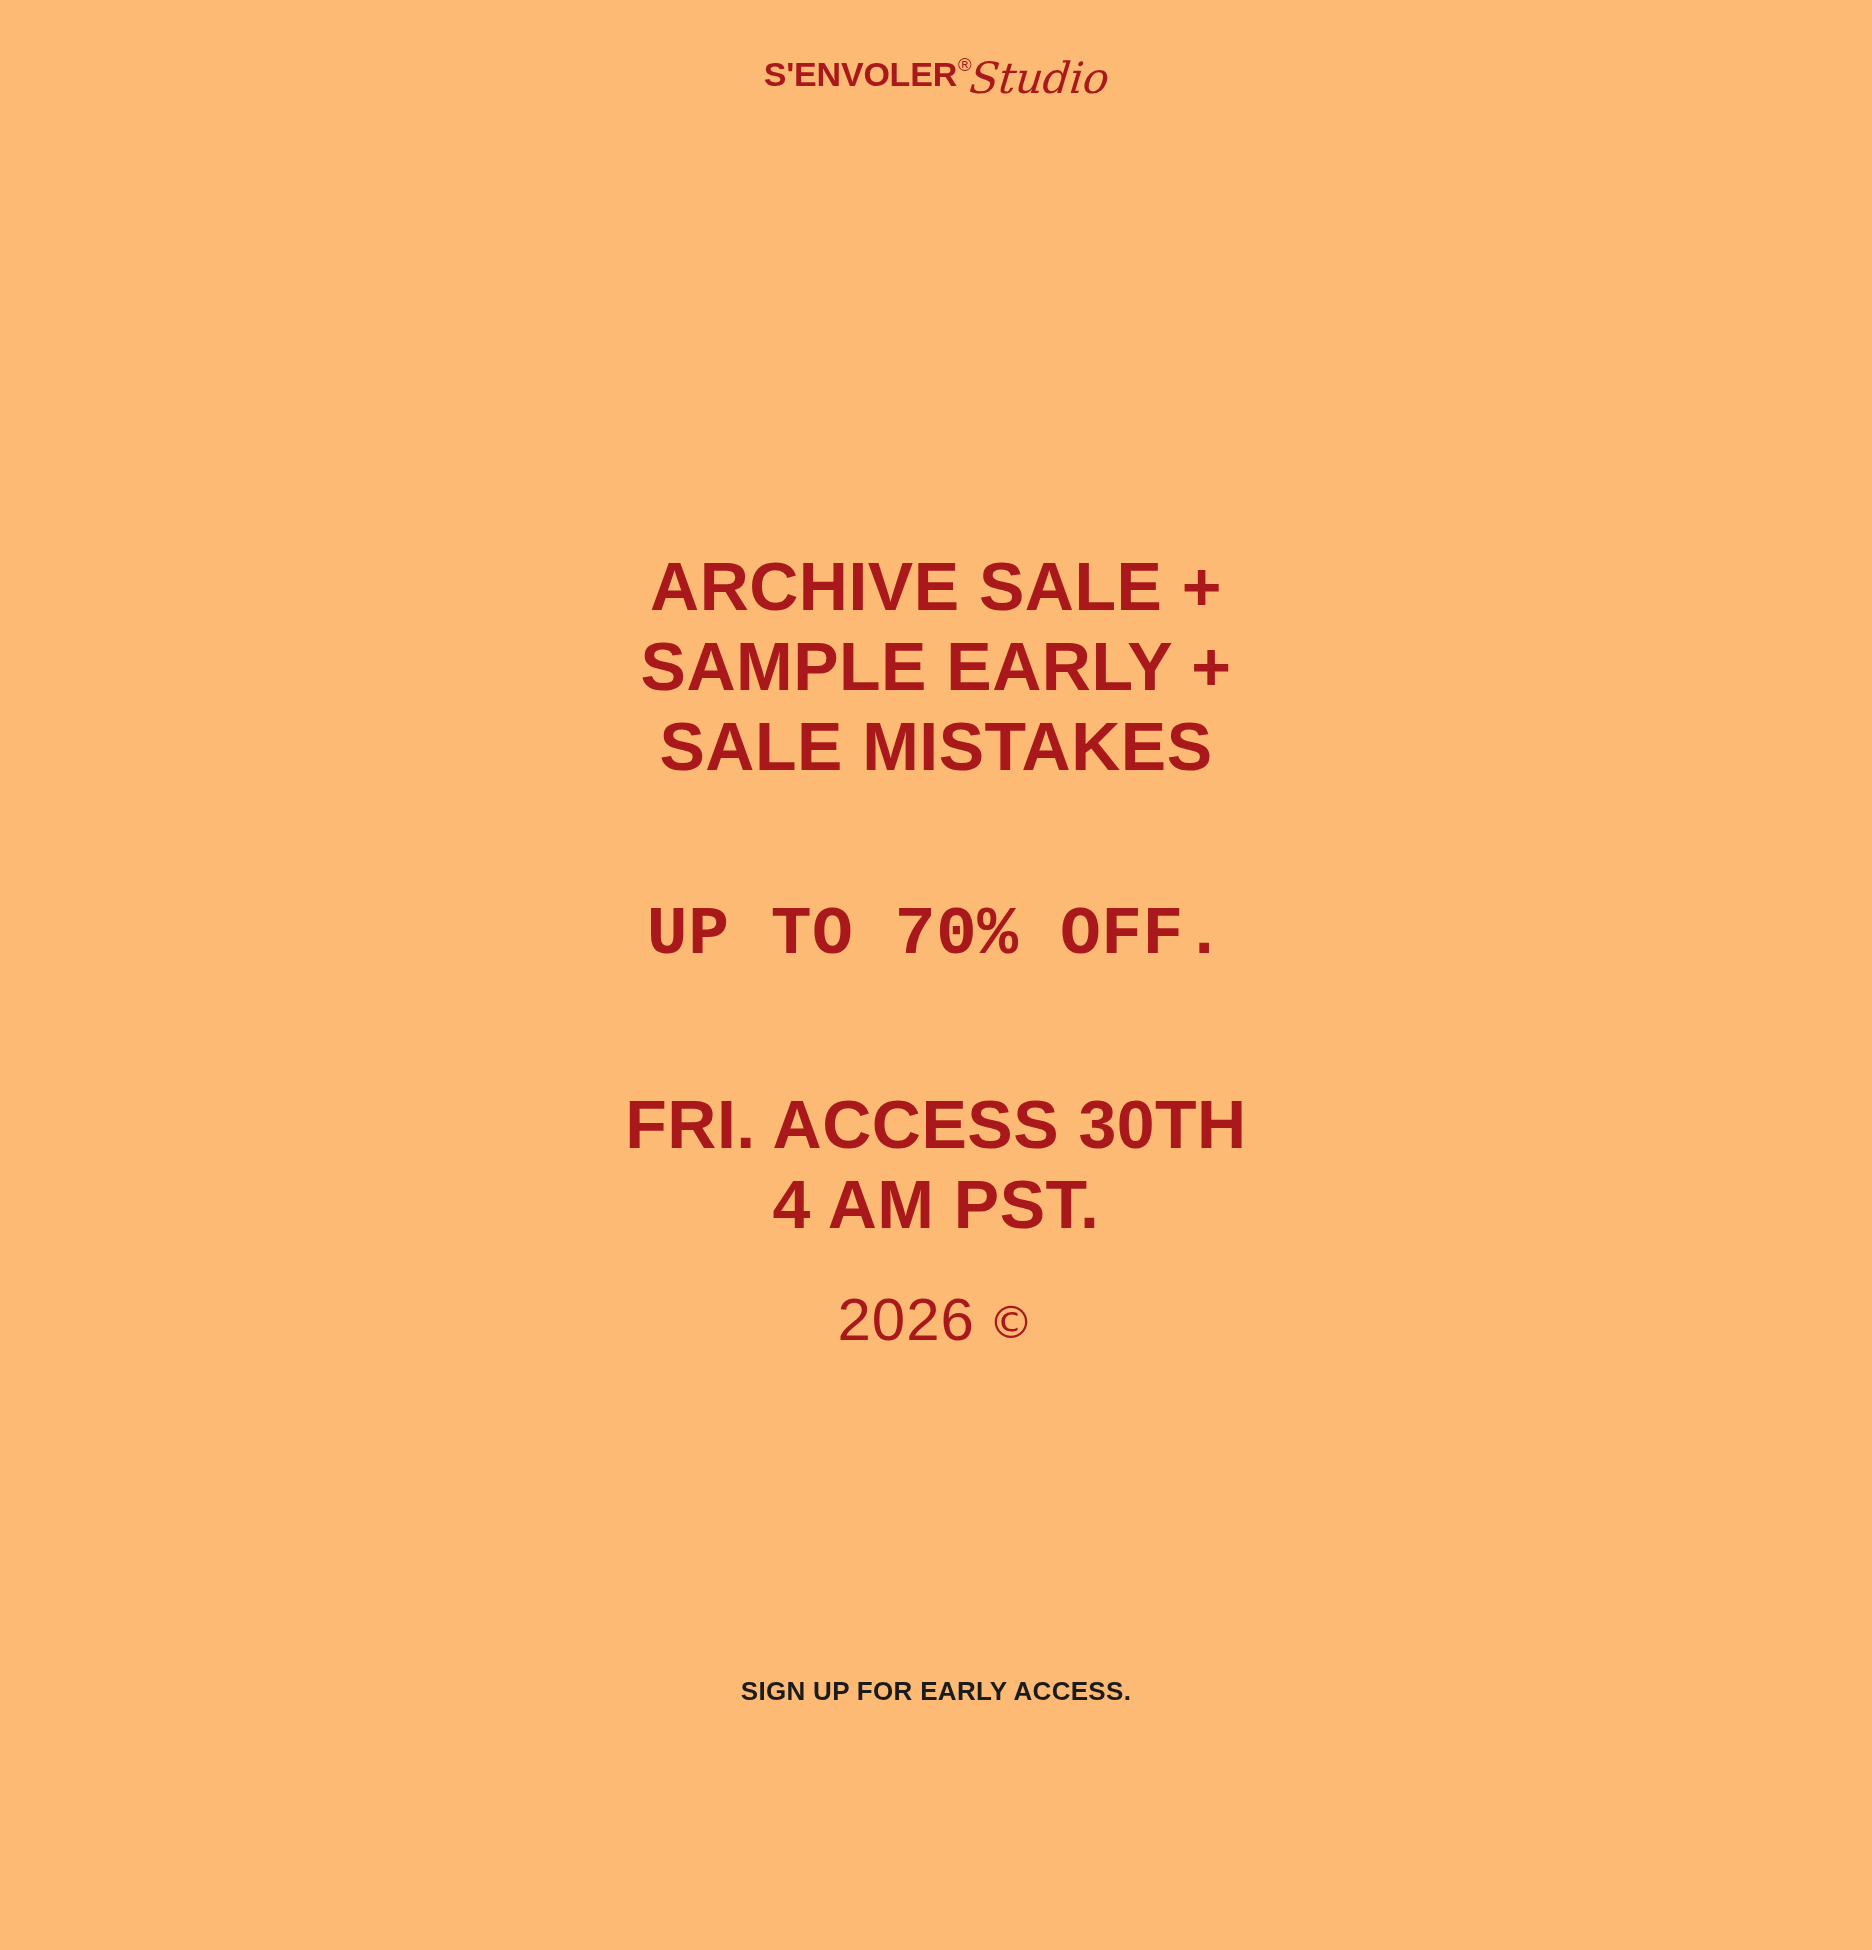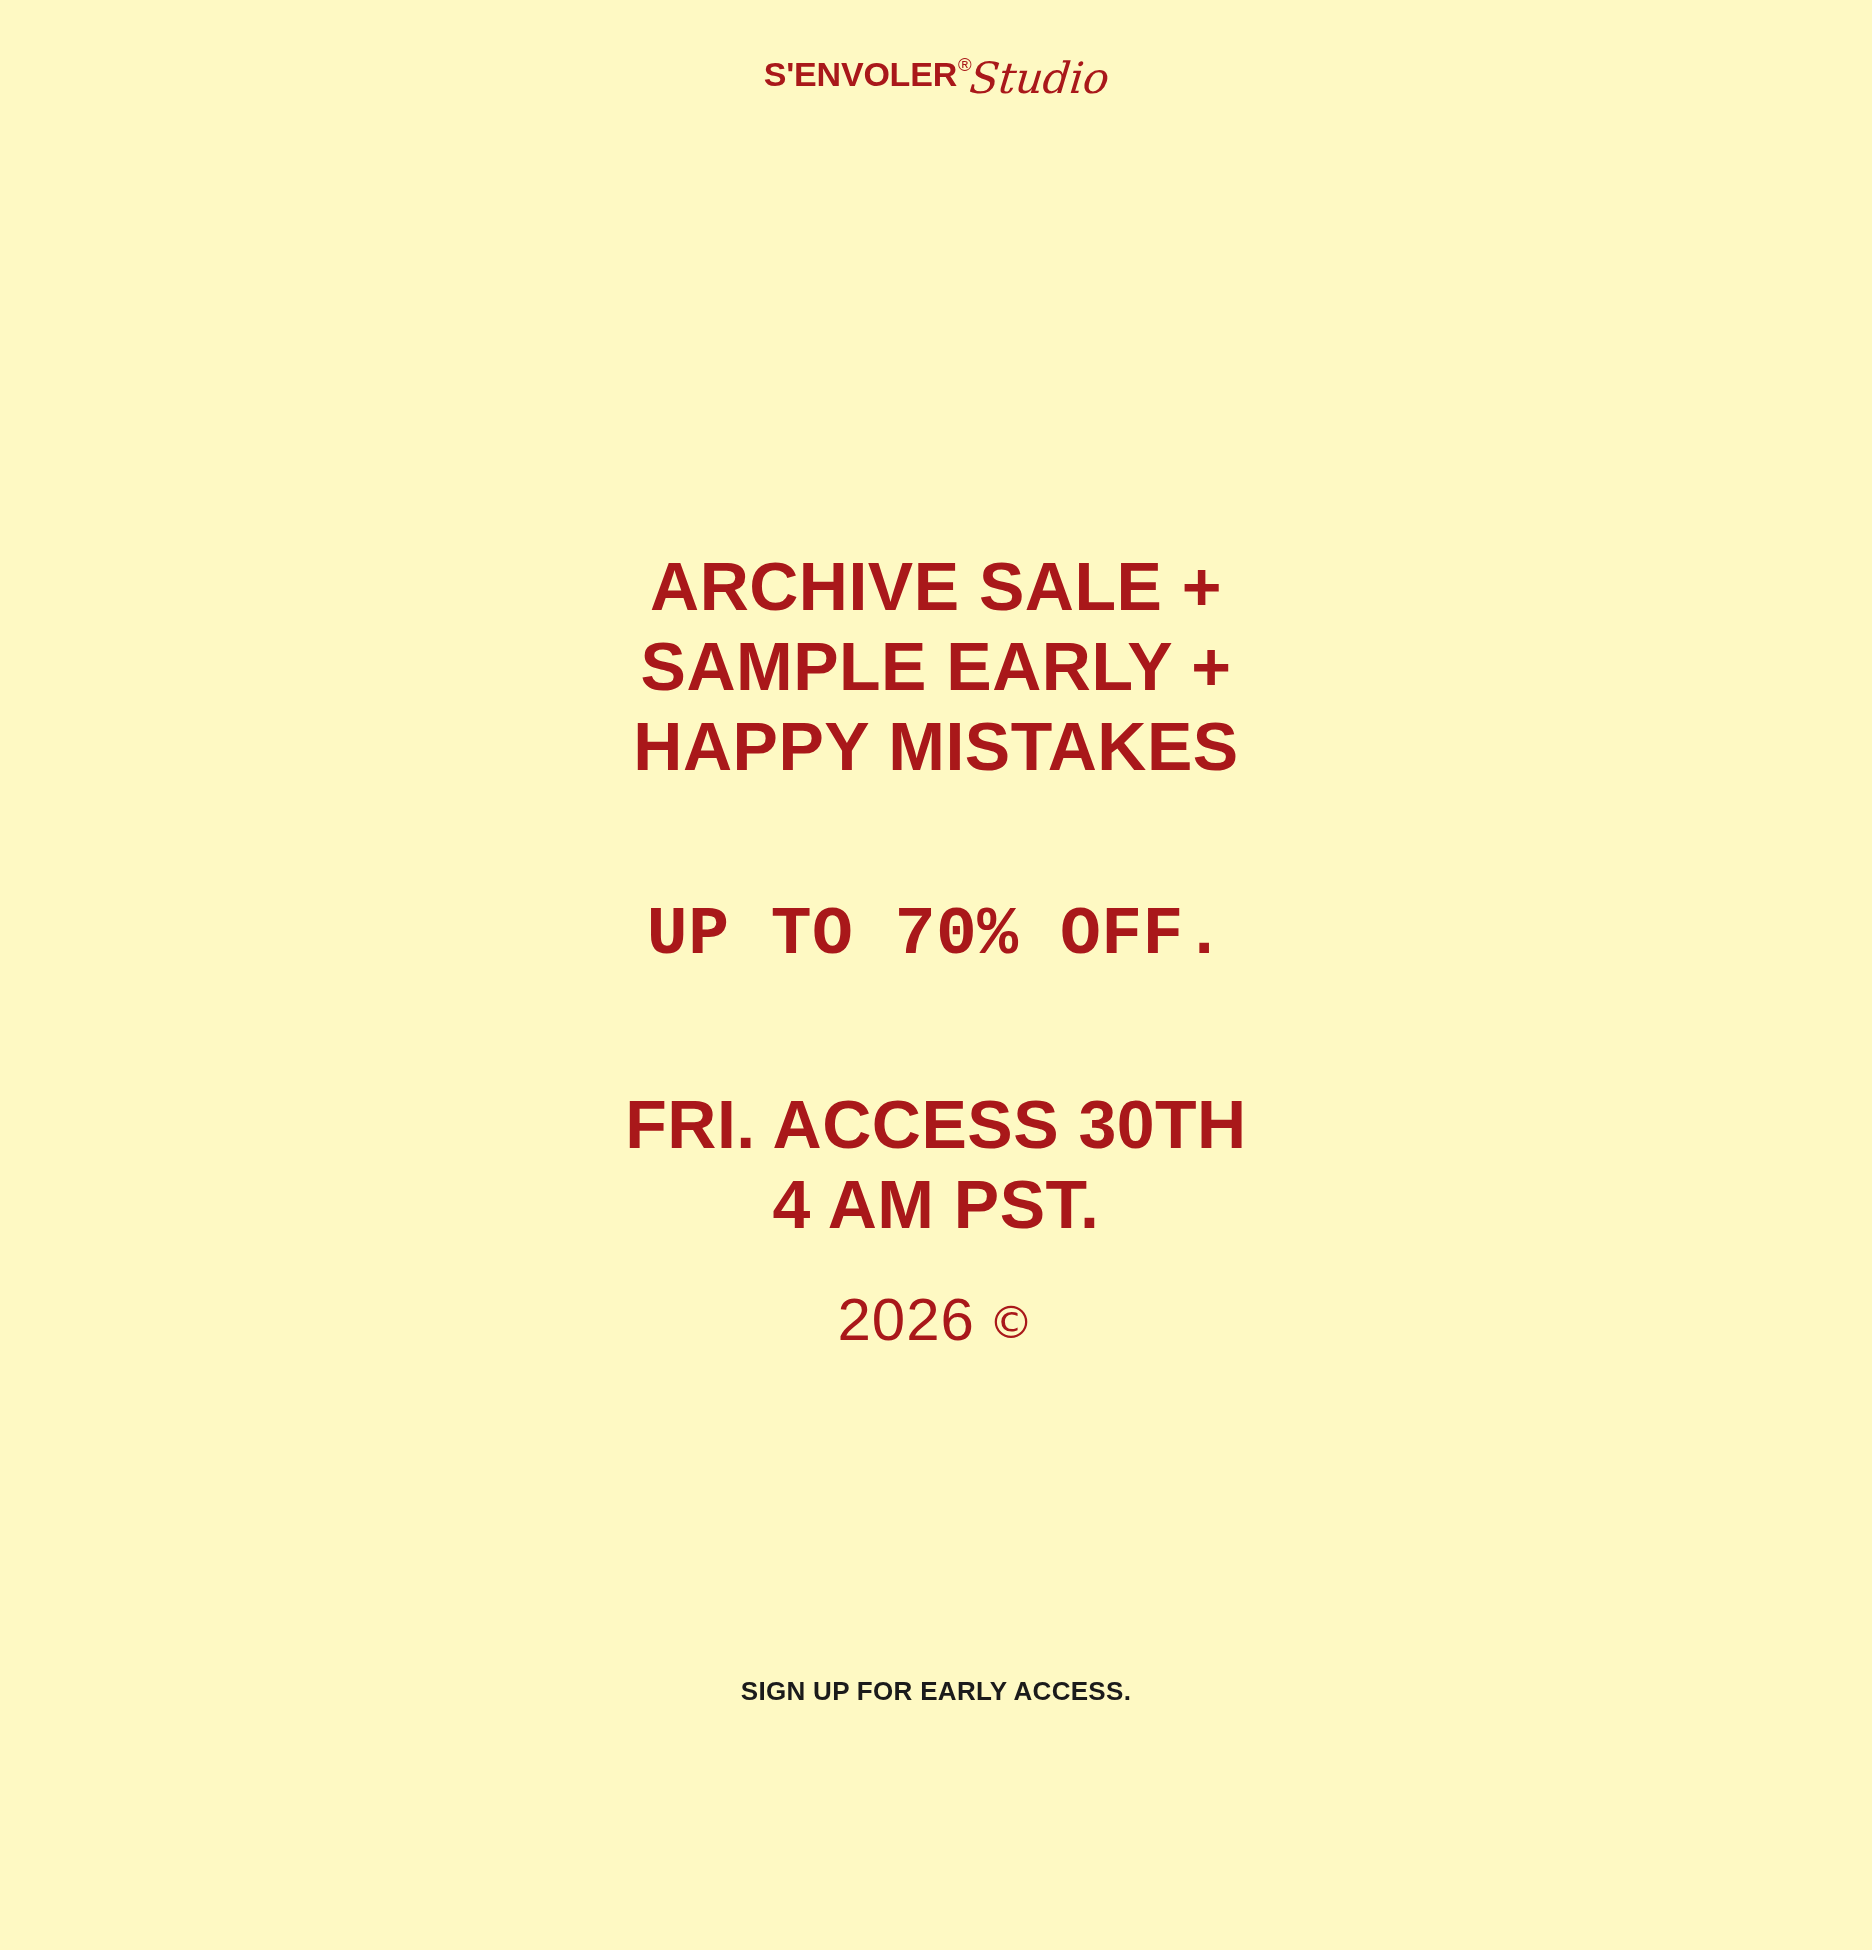--- a/index.html
+++ b/index.html
@@ -21,7 +21,7 @@
     position: relative;
     width: 1872px;
     height: 1950px;
-    background: #fef9c3;
+    background: #fdba74;
     box-sizing: border-box;
   }
 

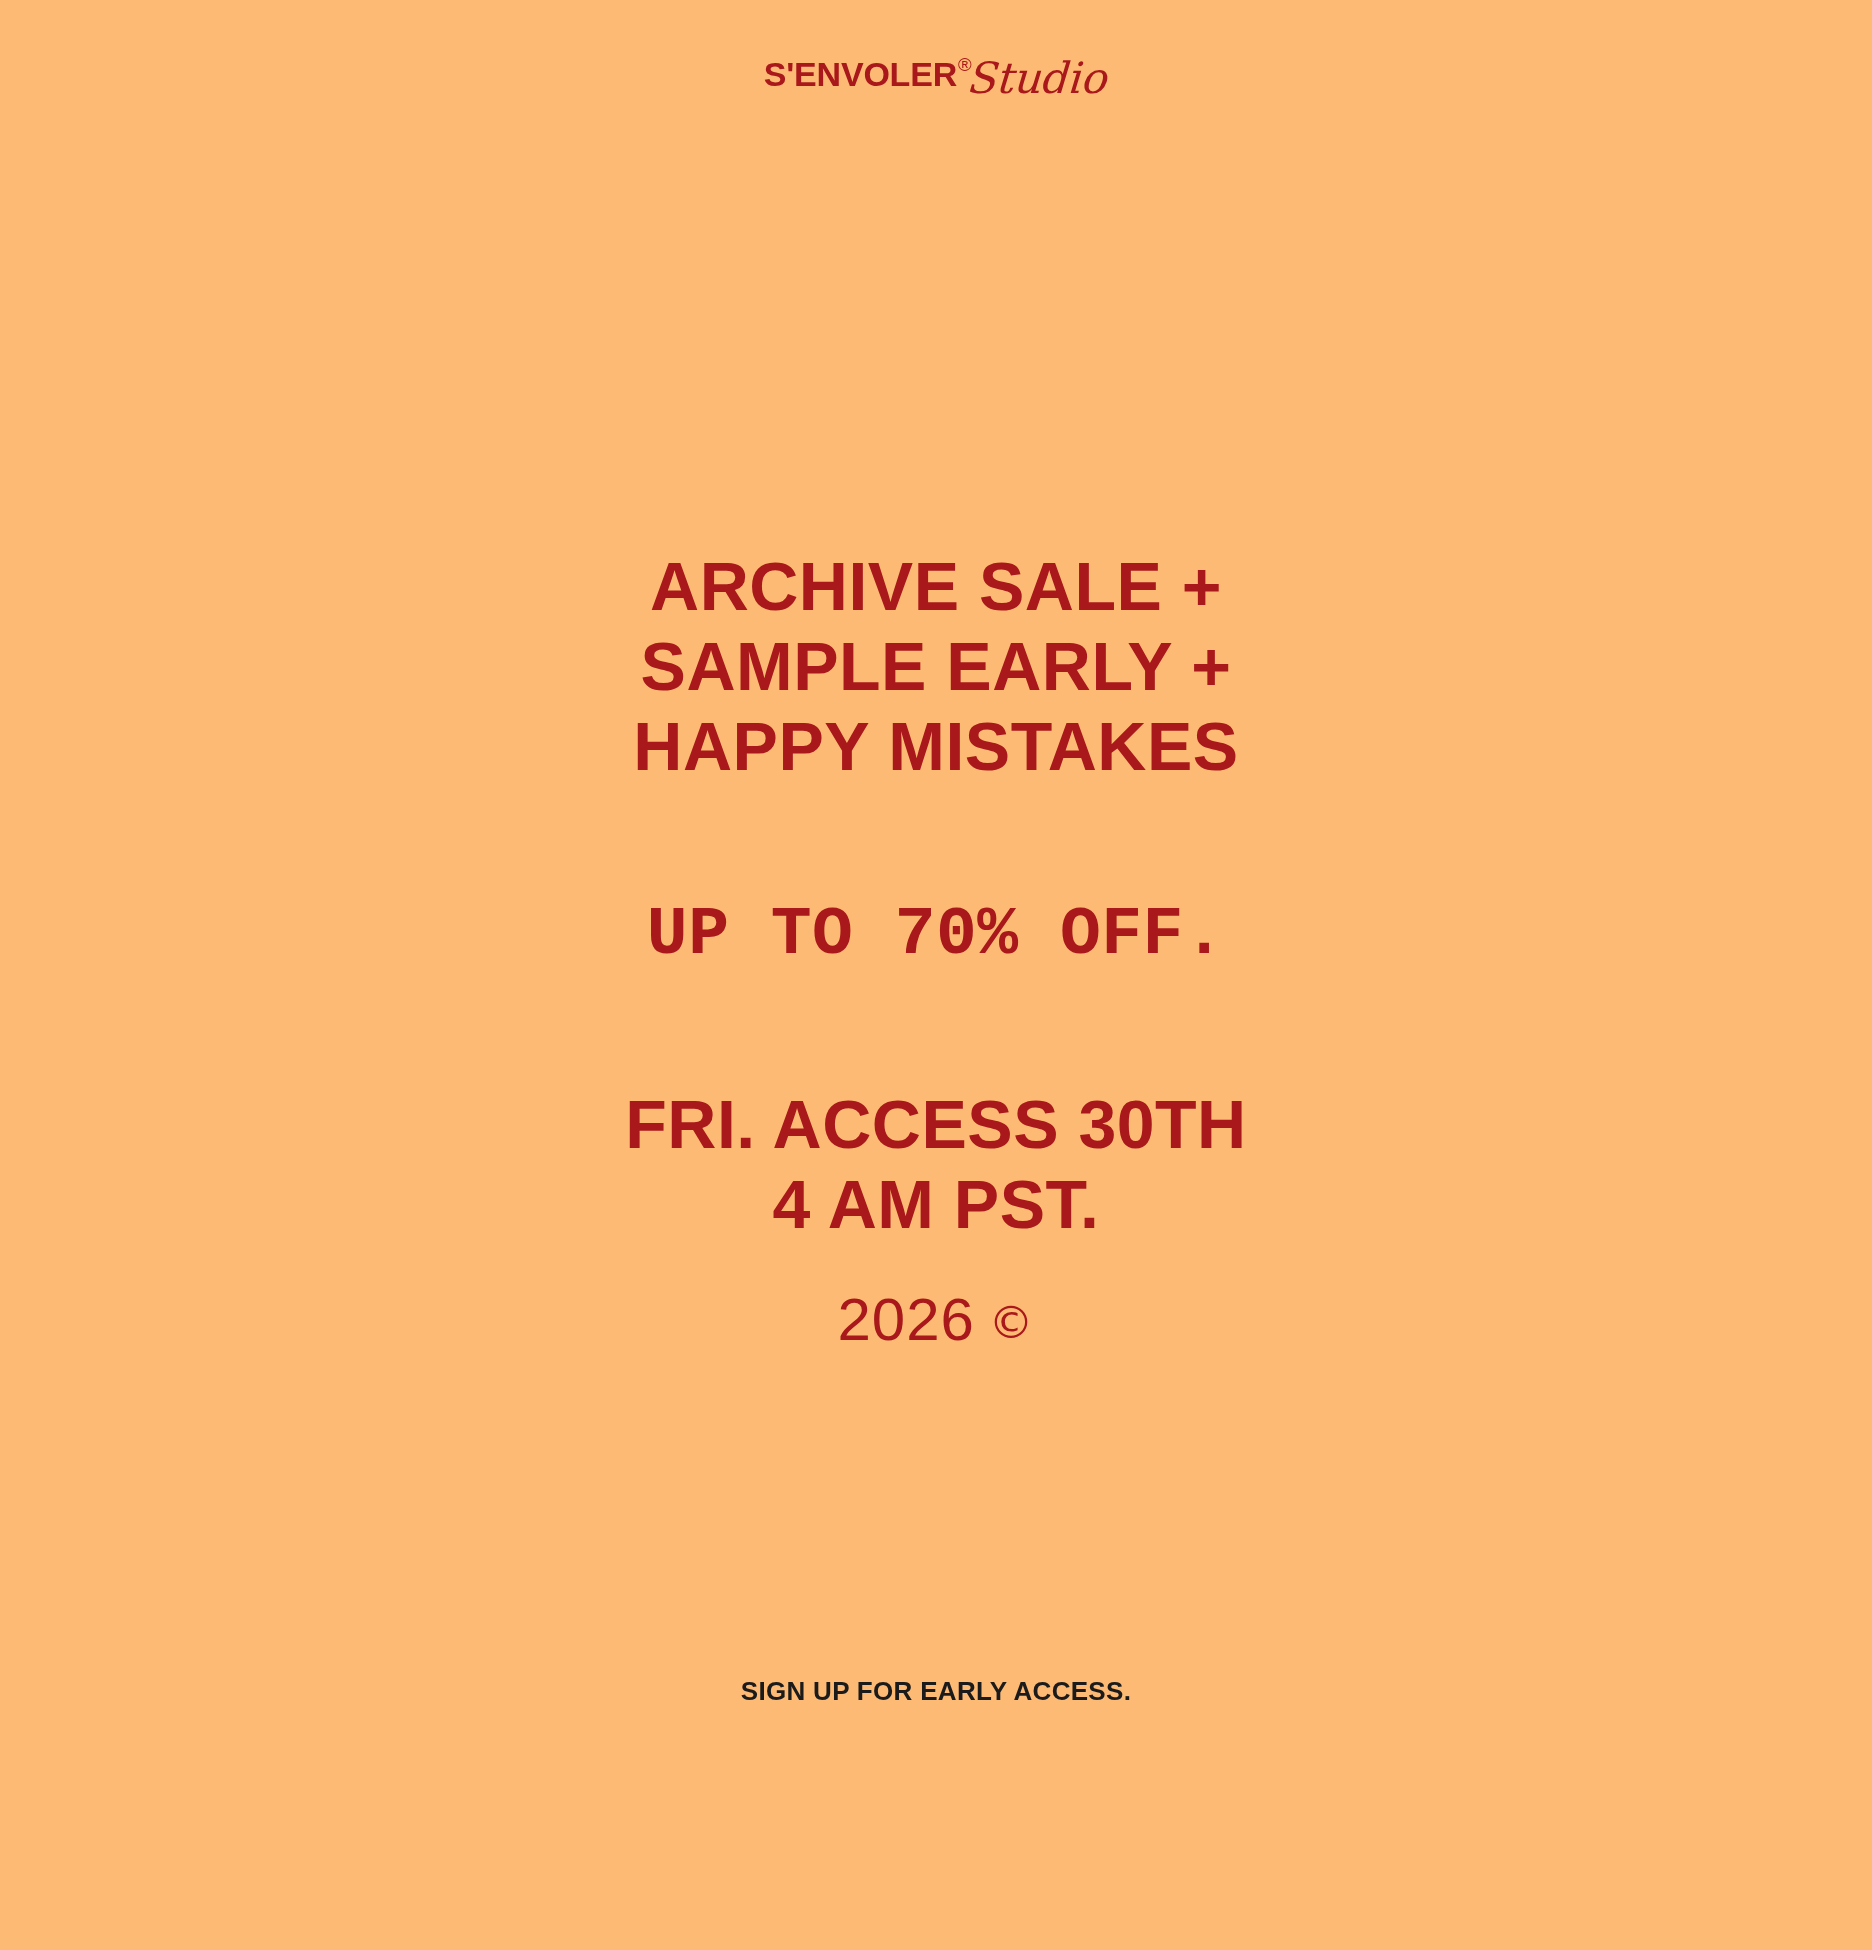--- a/index.html
+++ b/index.html
@@ -207,7 +207,7 @@
     <h1 class="headline">
       <span class="hl-line">ARCHIVE SALE +</span>
       <span class="hl-line">SAMPLE EARLY +</span>
-      <span class="hl-line">HAPPY MISTAKES</span>
+      <span class="hl-line">SALE MISTAKES</span>
     </h1>
 
     <p class="discount">UP TO 70% OFF.</p>

